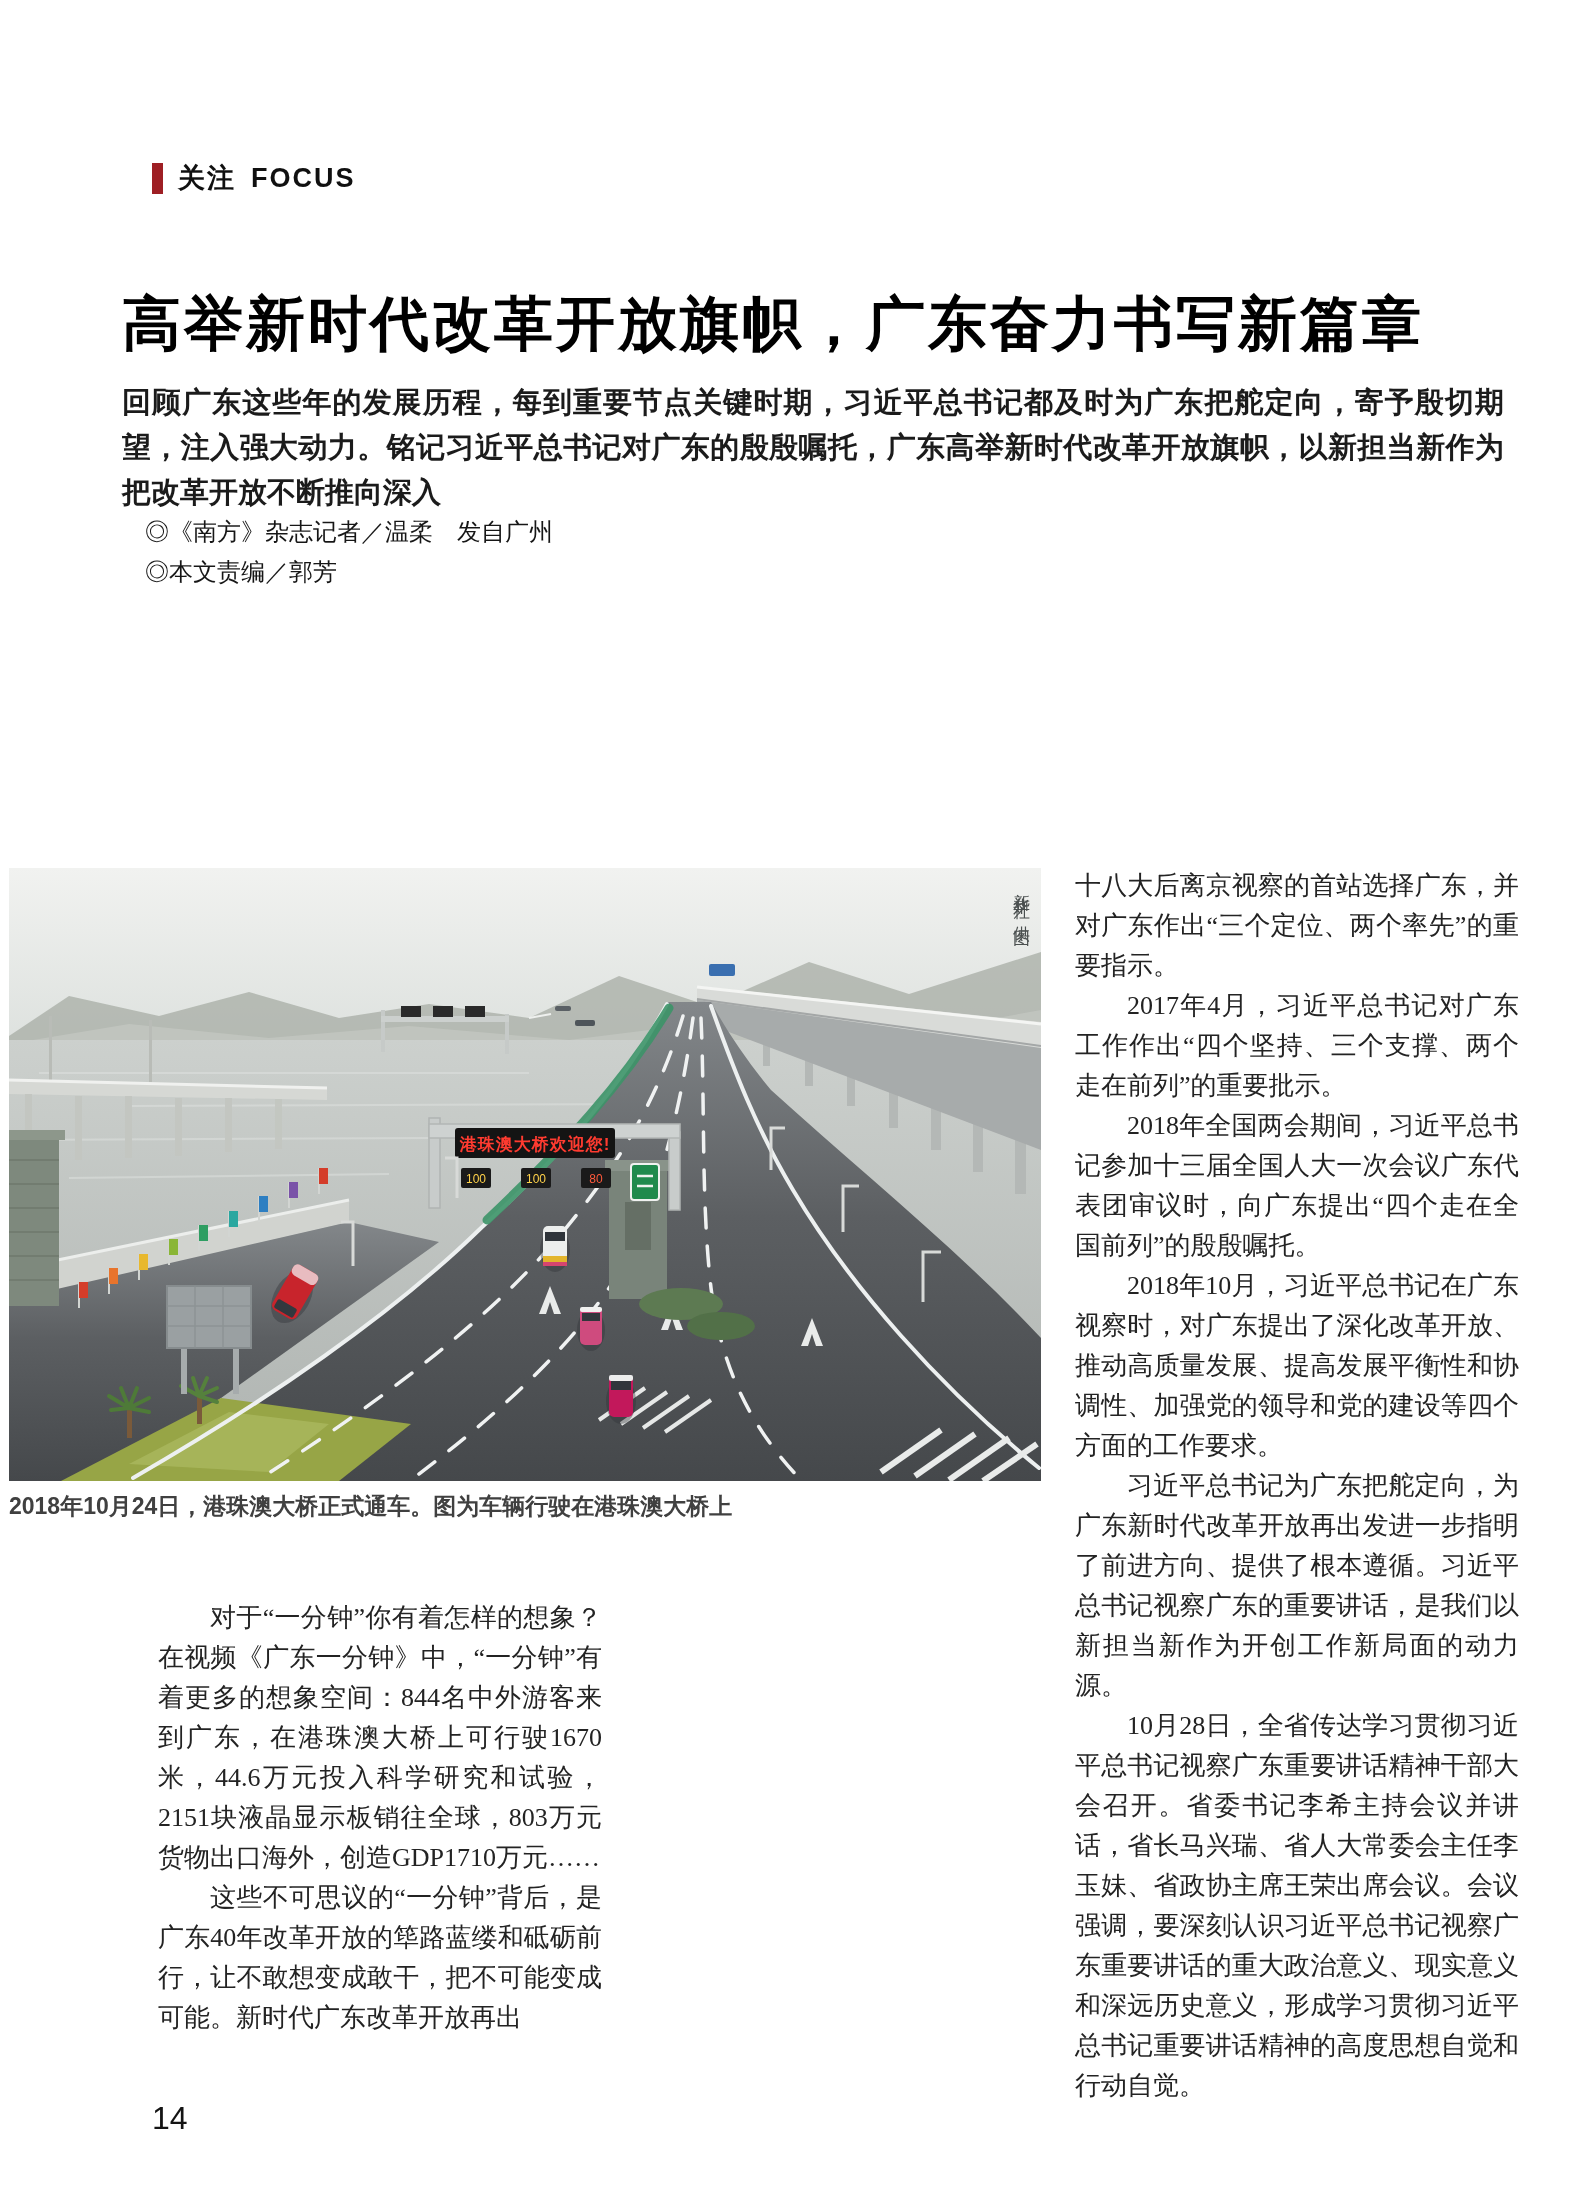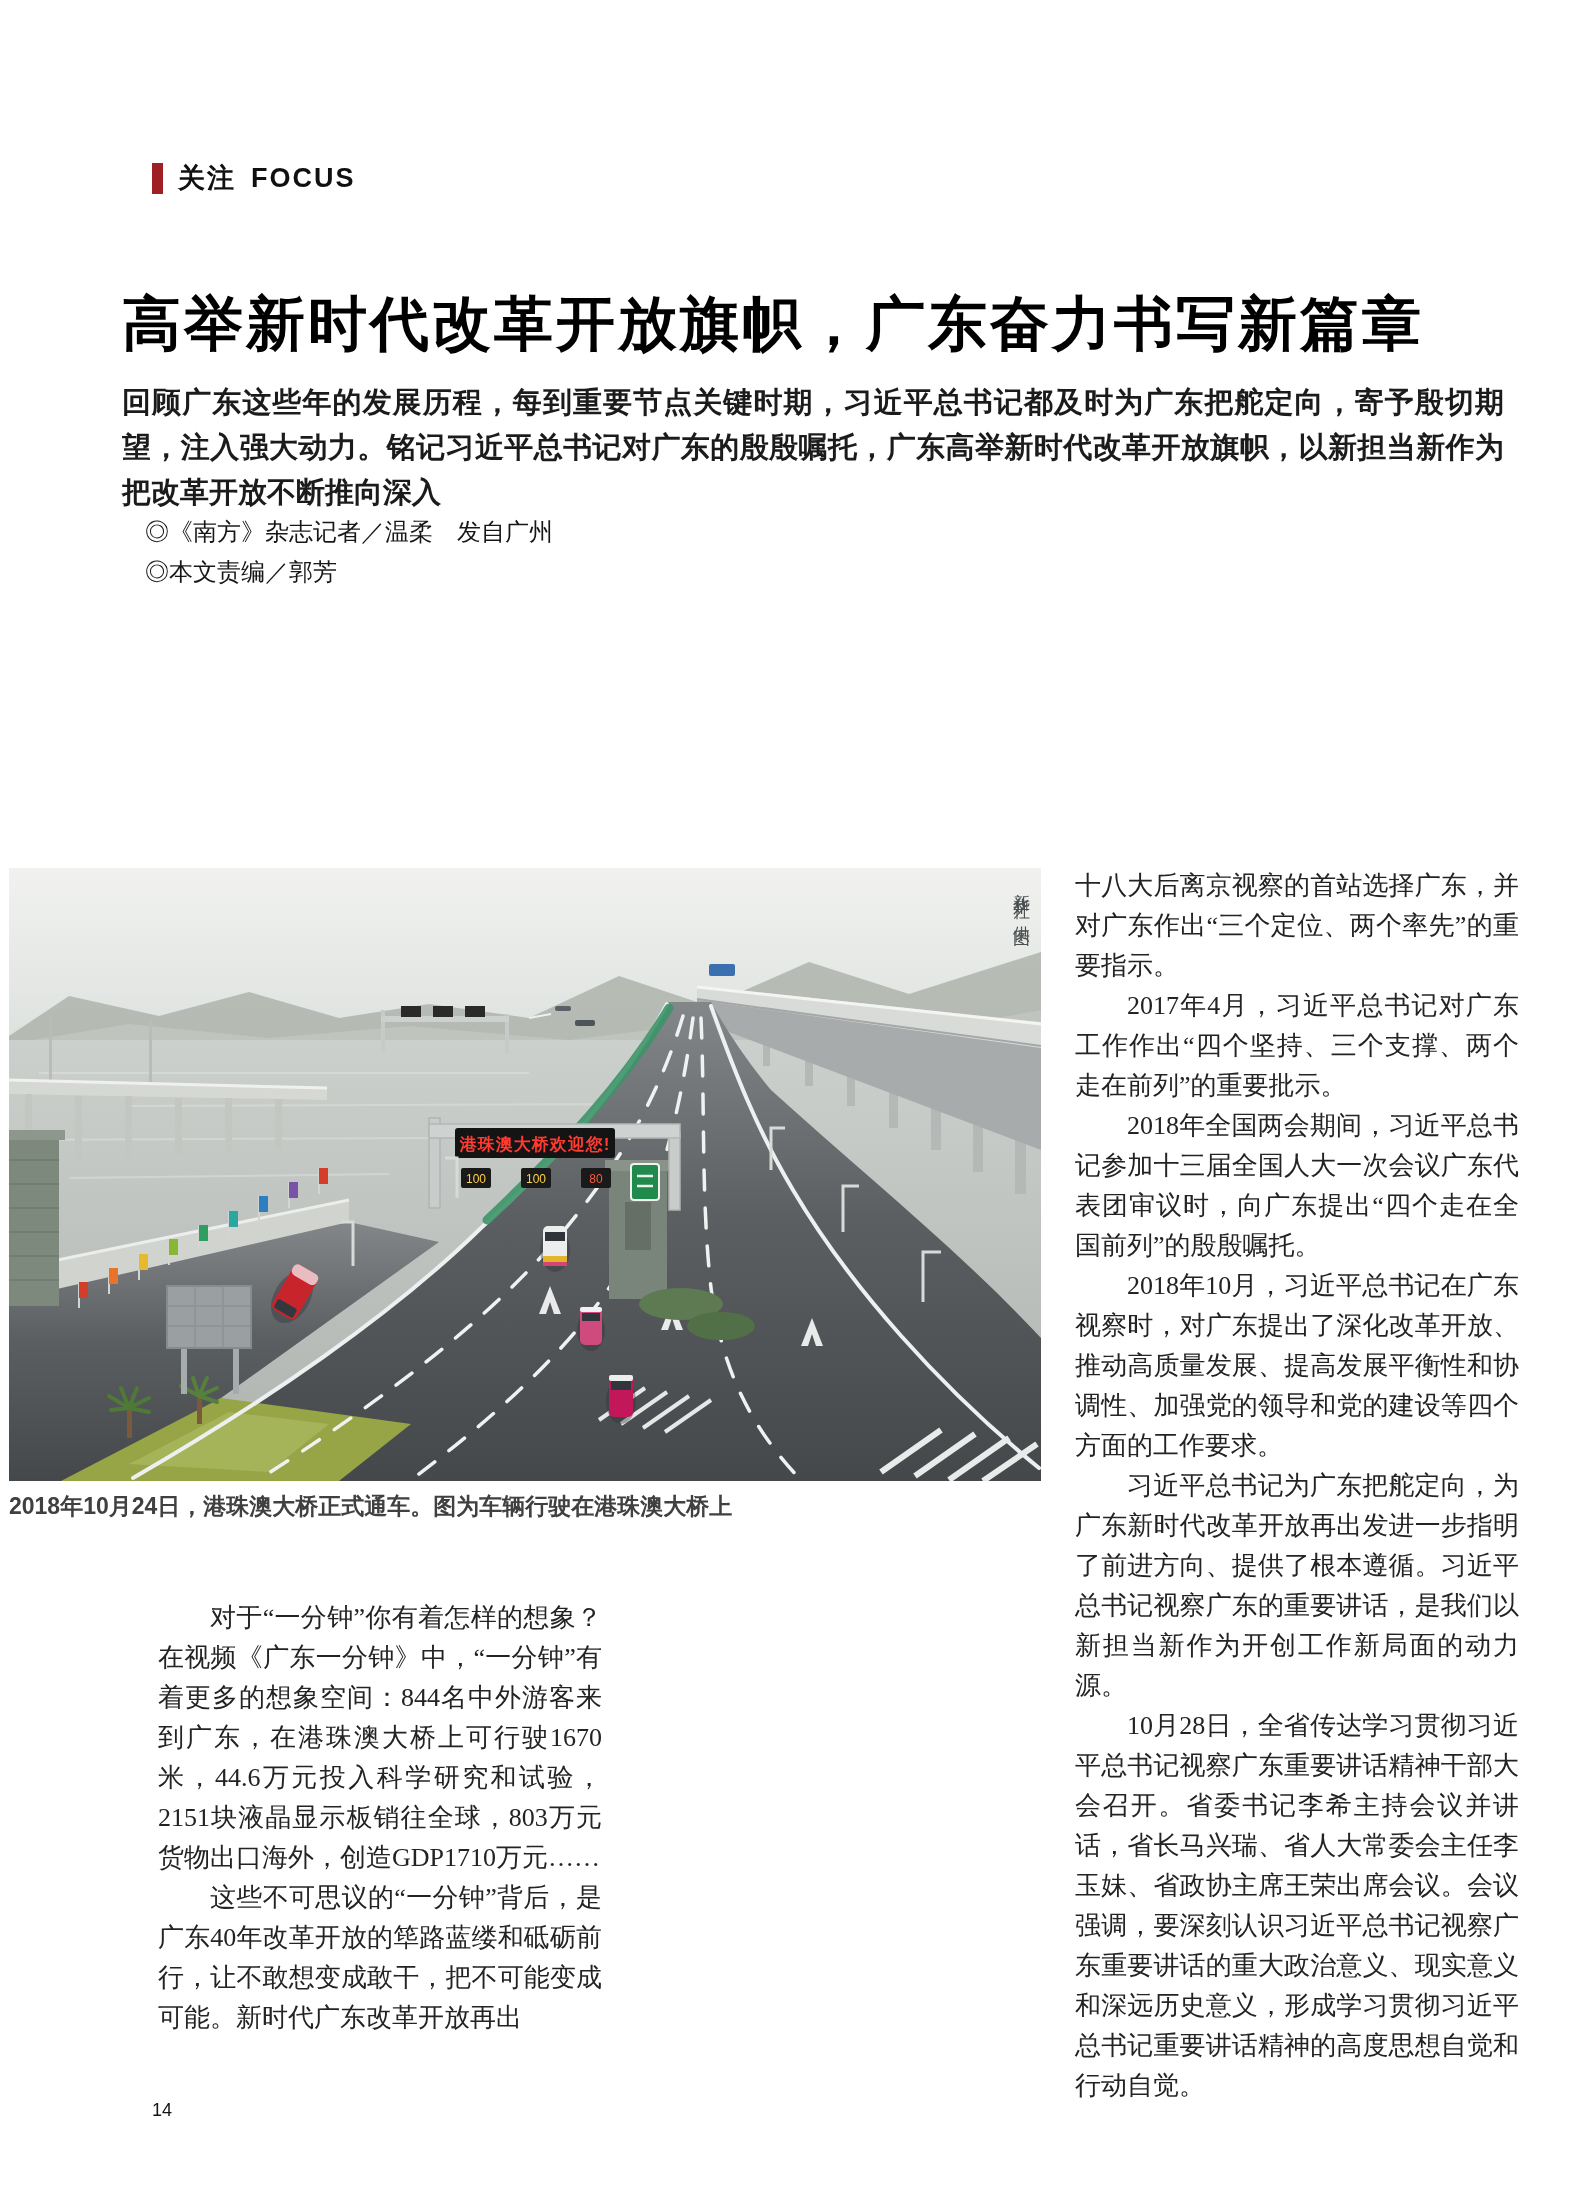--- a/index.html
+++ b/index.html
@@ -31,7 +31,7 @@
   #col-left{left:150px;top:1598px;margin-left:8px;}
   #col-mid{left:610px;top:1598px;}
   #col-right{left:1075px;top:866px;}
-  .pagenum{position:absolute;left:152px;top:2100px;font-size:18px;color:#141414;}
+  .pagenum{position:absolute;left:152px;top:2100px;font-size:32px;color:#141414;}
 </style>
 </head>
 <body>

